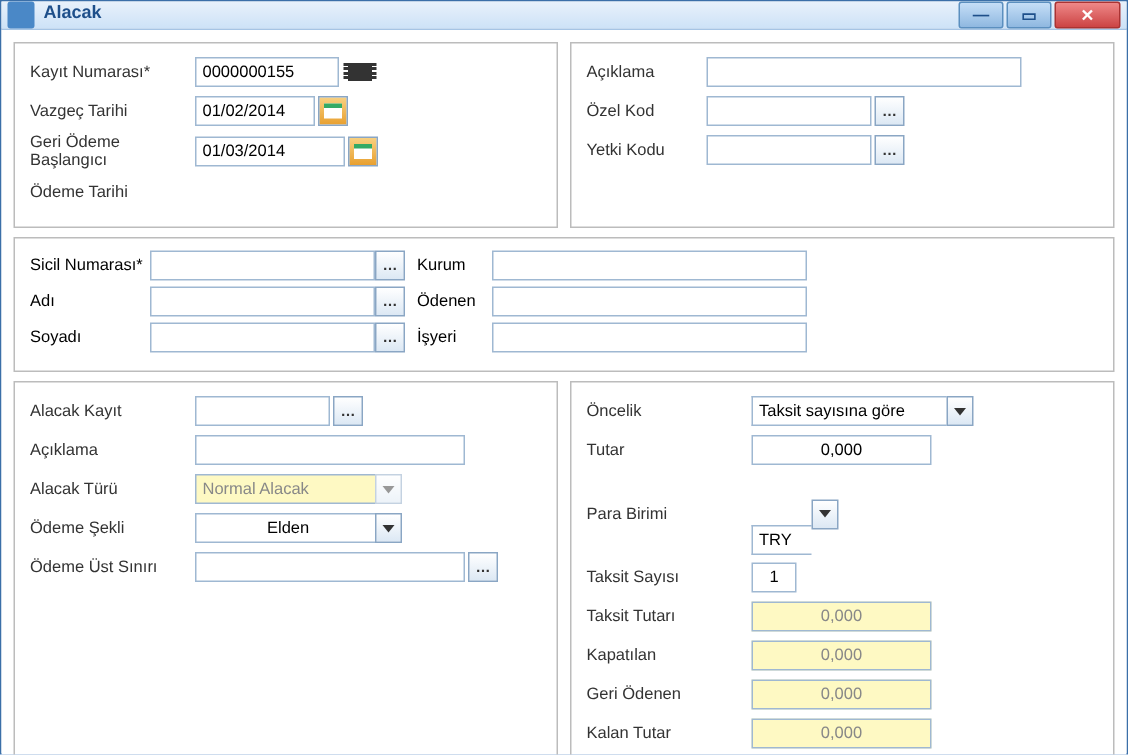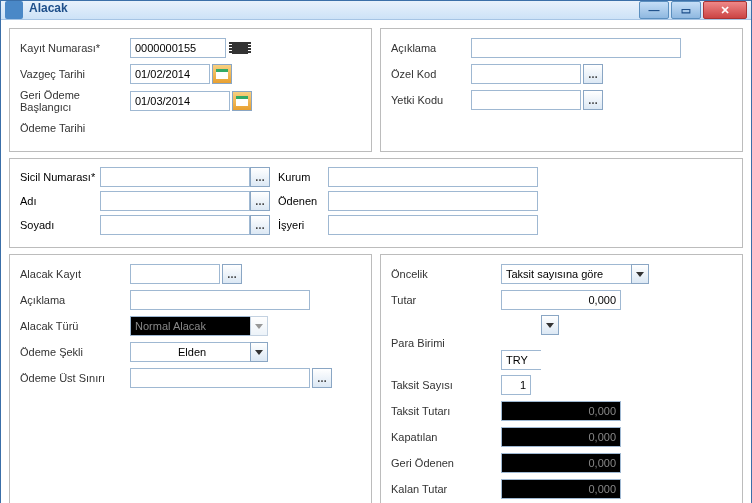--- a/index.html
+++ b/index.html
@@ -31,7 +31,7 @@
 .btn-small { width: 20px; height: 20px; border: 1px solid #8aa6c4; background: linear-gradient(#fff,#dce8f4); display: flex; align-items: center; justify-content: center; cursor: pointer; font-size: 10px; font-weight: bold; color: #333; }
 .btn-cal { width: 20px; height: 20px; border: 1px solid #8aa6c4; background: linear-gradient(#f8d080,#e8a030); cursor: pointer; display:flex; align-items:center; justify-content:center; }
 .cal-inner { width: 12px; height: 10px; background: #fff; border-top: 3px solid #3a6; }
-.combo-wrap { display: flex; align-items: flex-start; }
+.combo-wrap { display: flex; align-items: center; }
 .combo-wrap input { border-right: none; }
 .combo-btn { width: 18px; height: 20px; border: 1px solid #8aa6c4; background: linear-gradient(#fff,#dce8f4); display: flex; align-items: center; justify-content: center; cursor: pointer; }
 .chev { width:0;height:0;border-left:4px solid transparent;border-right:4px solid transparent;border-top:5px solid #333; }

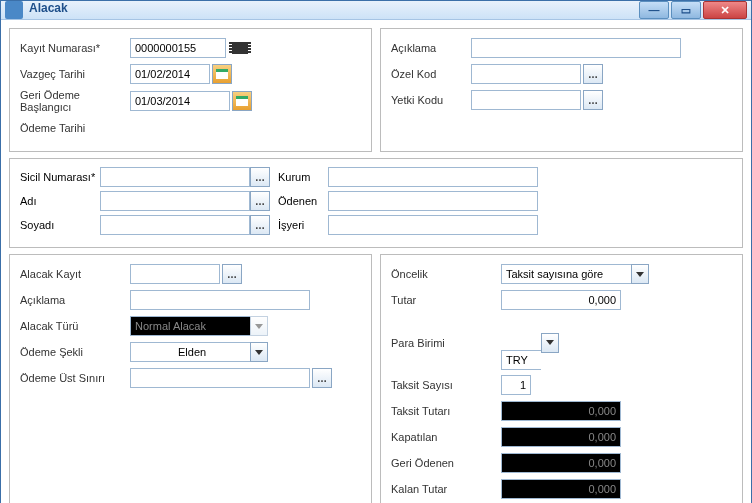--- a/index.html
+++ b/index.html
@@ -25,7 +25,7 @@
 .form-row .field { display: flex; align-items: center; gap: 2px; }
 
 input.text { border: 1px solid #9fb8d2; height: 20px; padding: 0 4px; font-family: inherit; font-size: 11px; background: #fff; }
-input.text.right { text-align: right; }
+input.text.right { text-align: center; }
 input.text.readonly { background: #000000; color: #888; }
 
 .btn-small { width: 20px; height: 20px; border: 1px solid #8aa6c4; background: linear-gradient(#fff,#dce8f4); display: flex; align-items: center; justify-content: center; cursor: pointer; font-size: 10px; font-weight: bold; color: #333; }

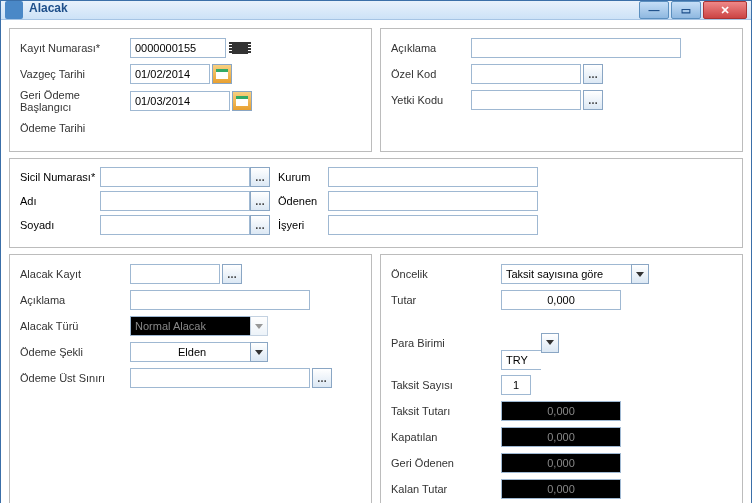--- a/index.html
+++ b/index.html
@@ -26,7 +26,7 @@
 
 input.text { border: 1px solid #9fb8d2; height: 20px; padding: 0 4px; font-family: inherit; font-size: 11px; background: #fff; }
 input.text.right { text-align: center; }
-input.text.readonly { background: #000000; color: #888; }
+input.text.readonly { background: #fef9c3; color: #888; }
 
 .btn-small { width: 20px; height: 20px; border: 1px solid #8aa6c4; background: linear-gradient(#fff,#dce8f4); display: flex; align-items: center; justify-content: center; cursor: pointer; font-size: 10px; font-weight: bold; color: #333; }
 .btn-cal { width: 20px; height: 20px; border: 1px solid #8aa6c4; background: linear-gradient(#f8d080,#e8a030); cursor: pointer; display:flex; align-items:center; justify-content:center; }

